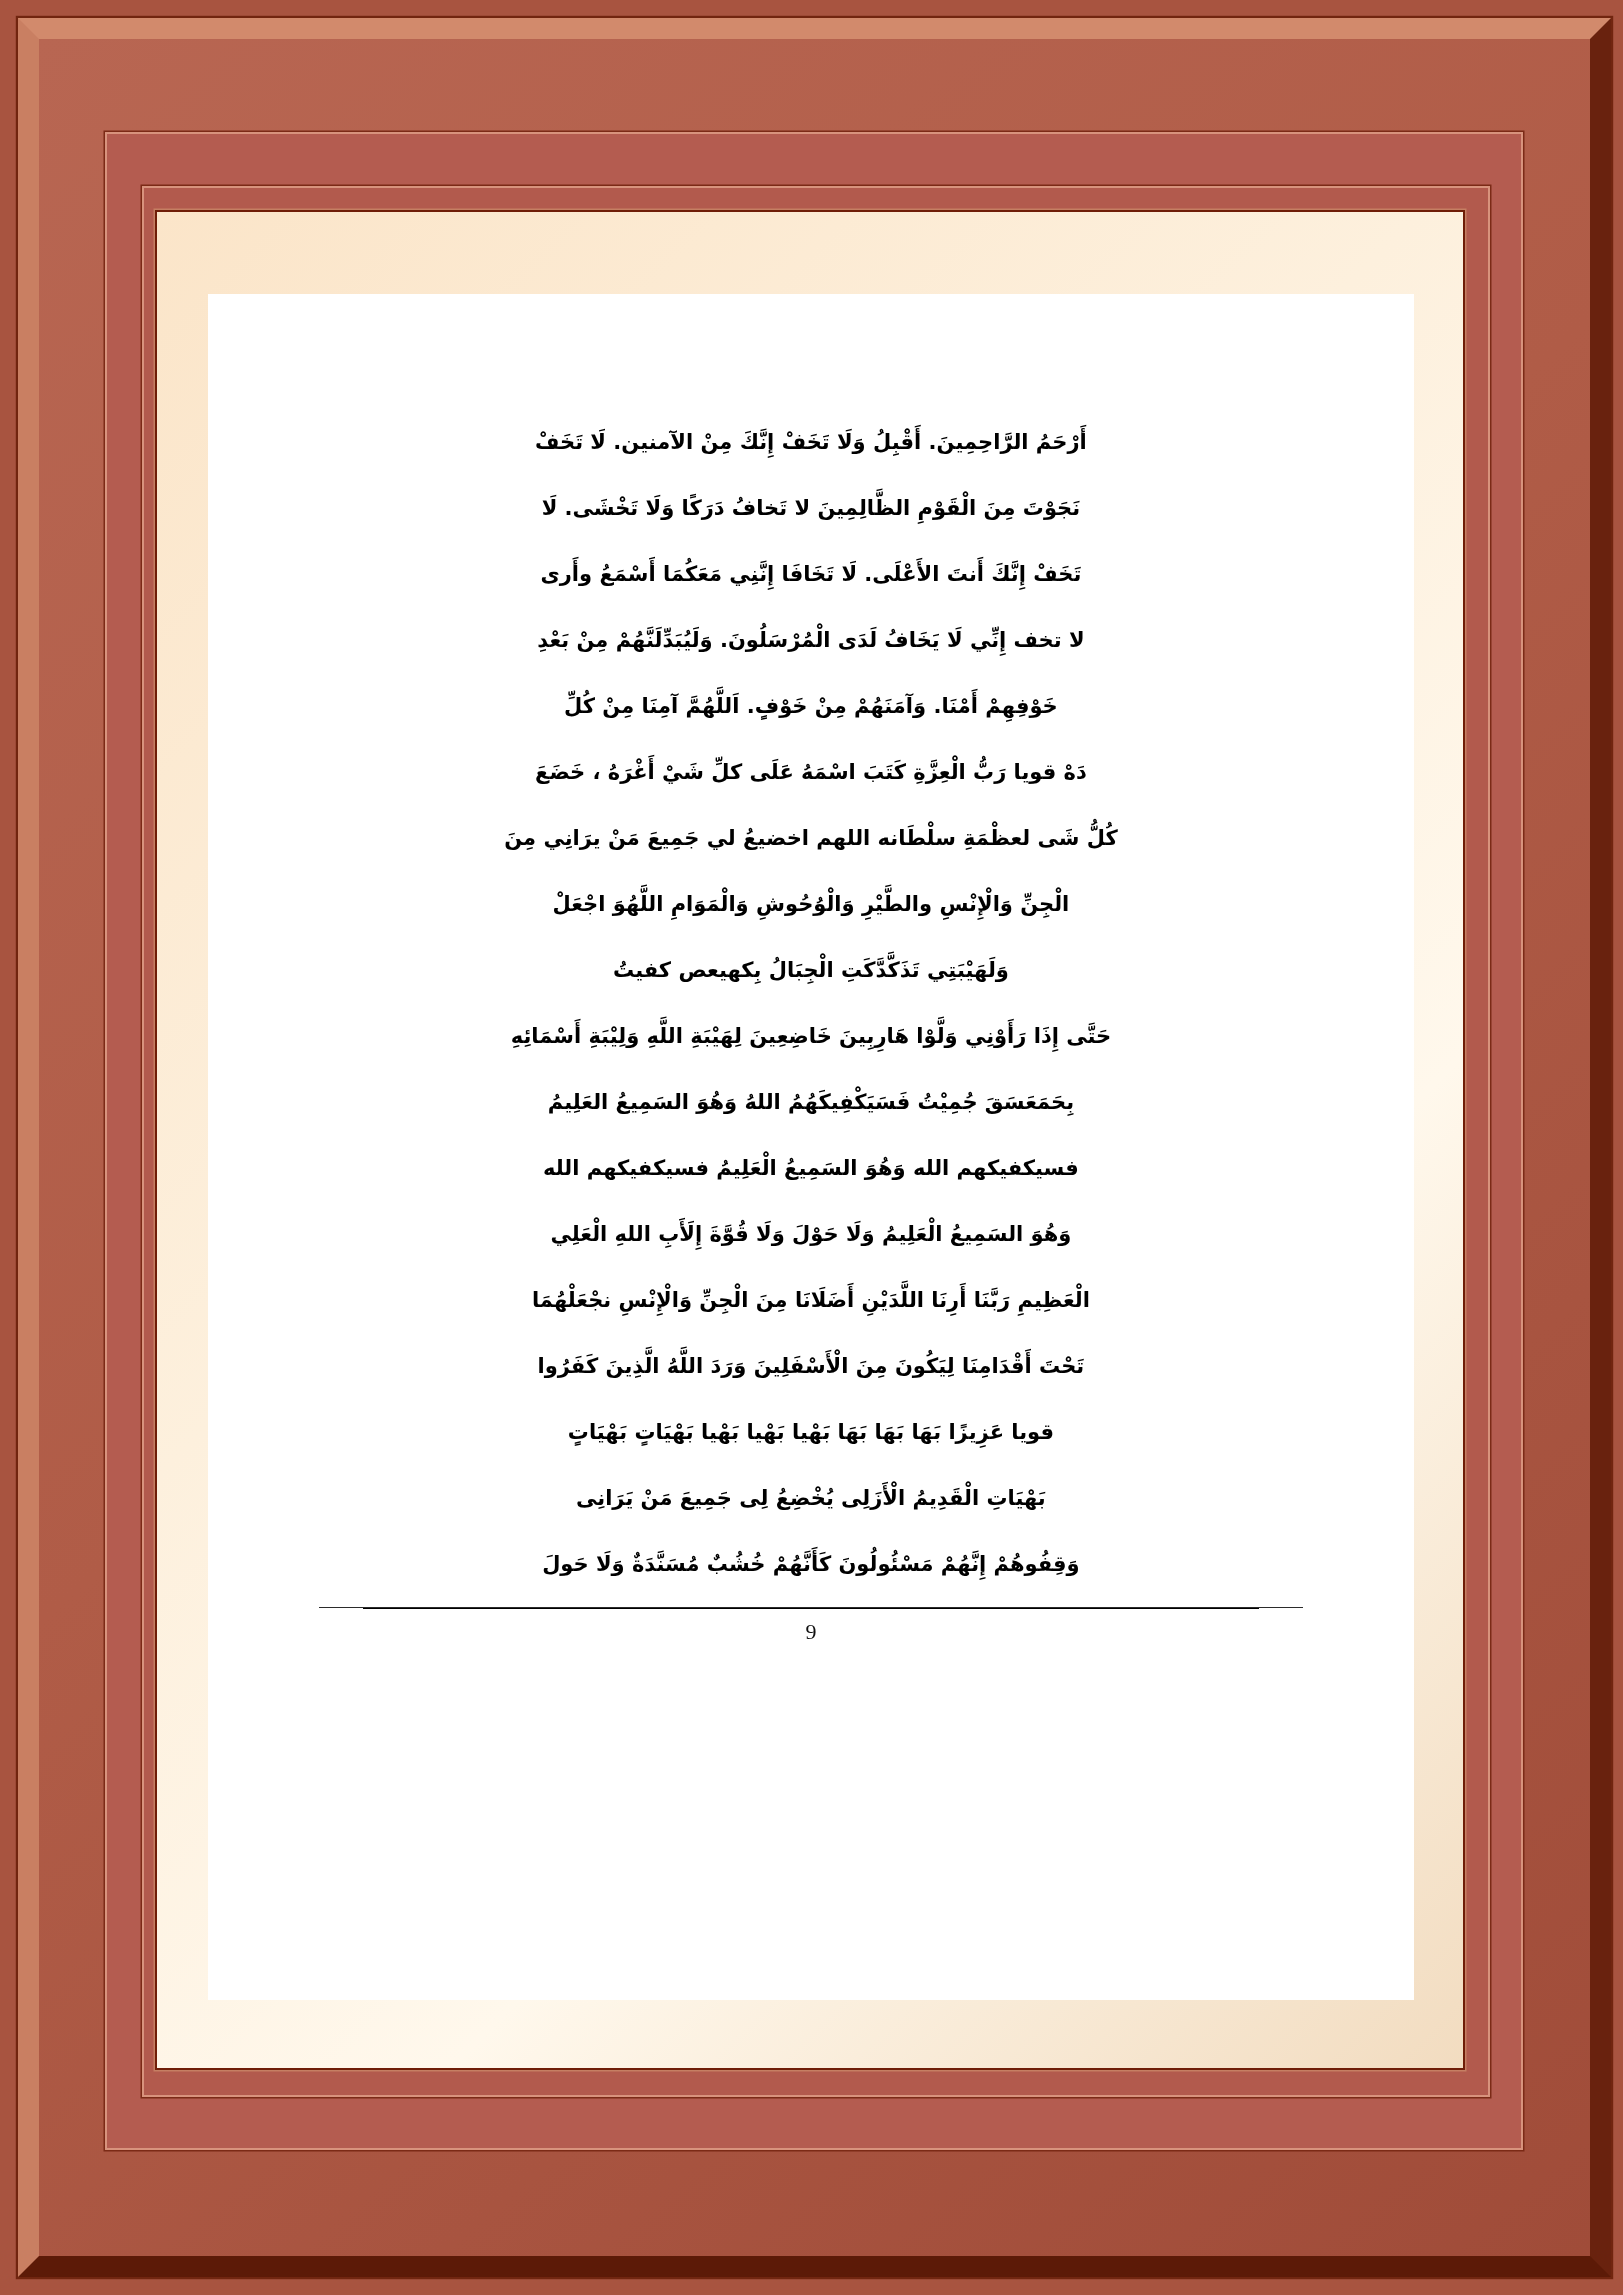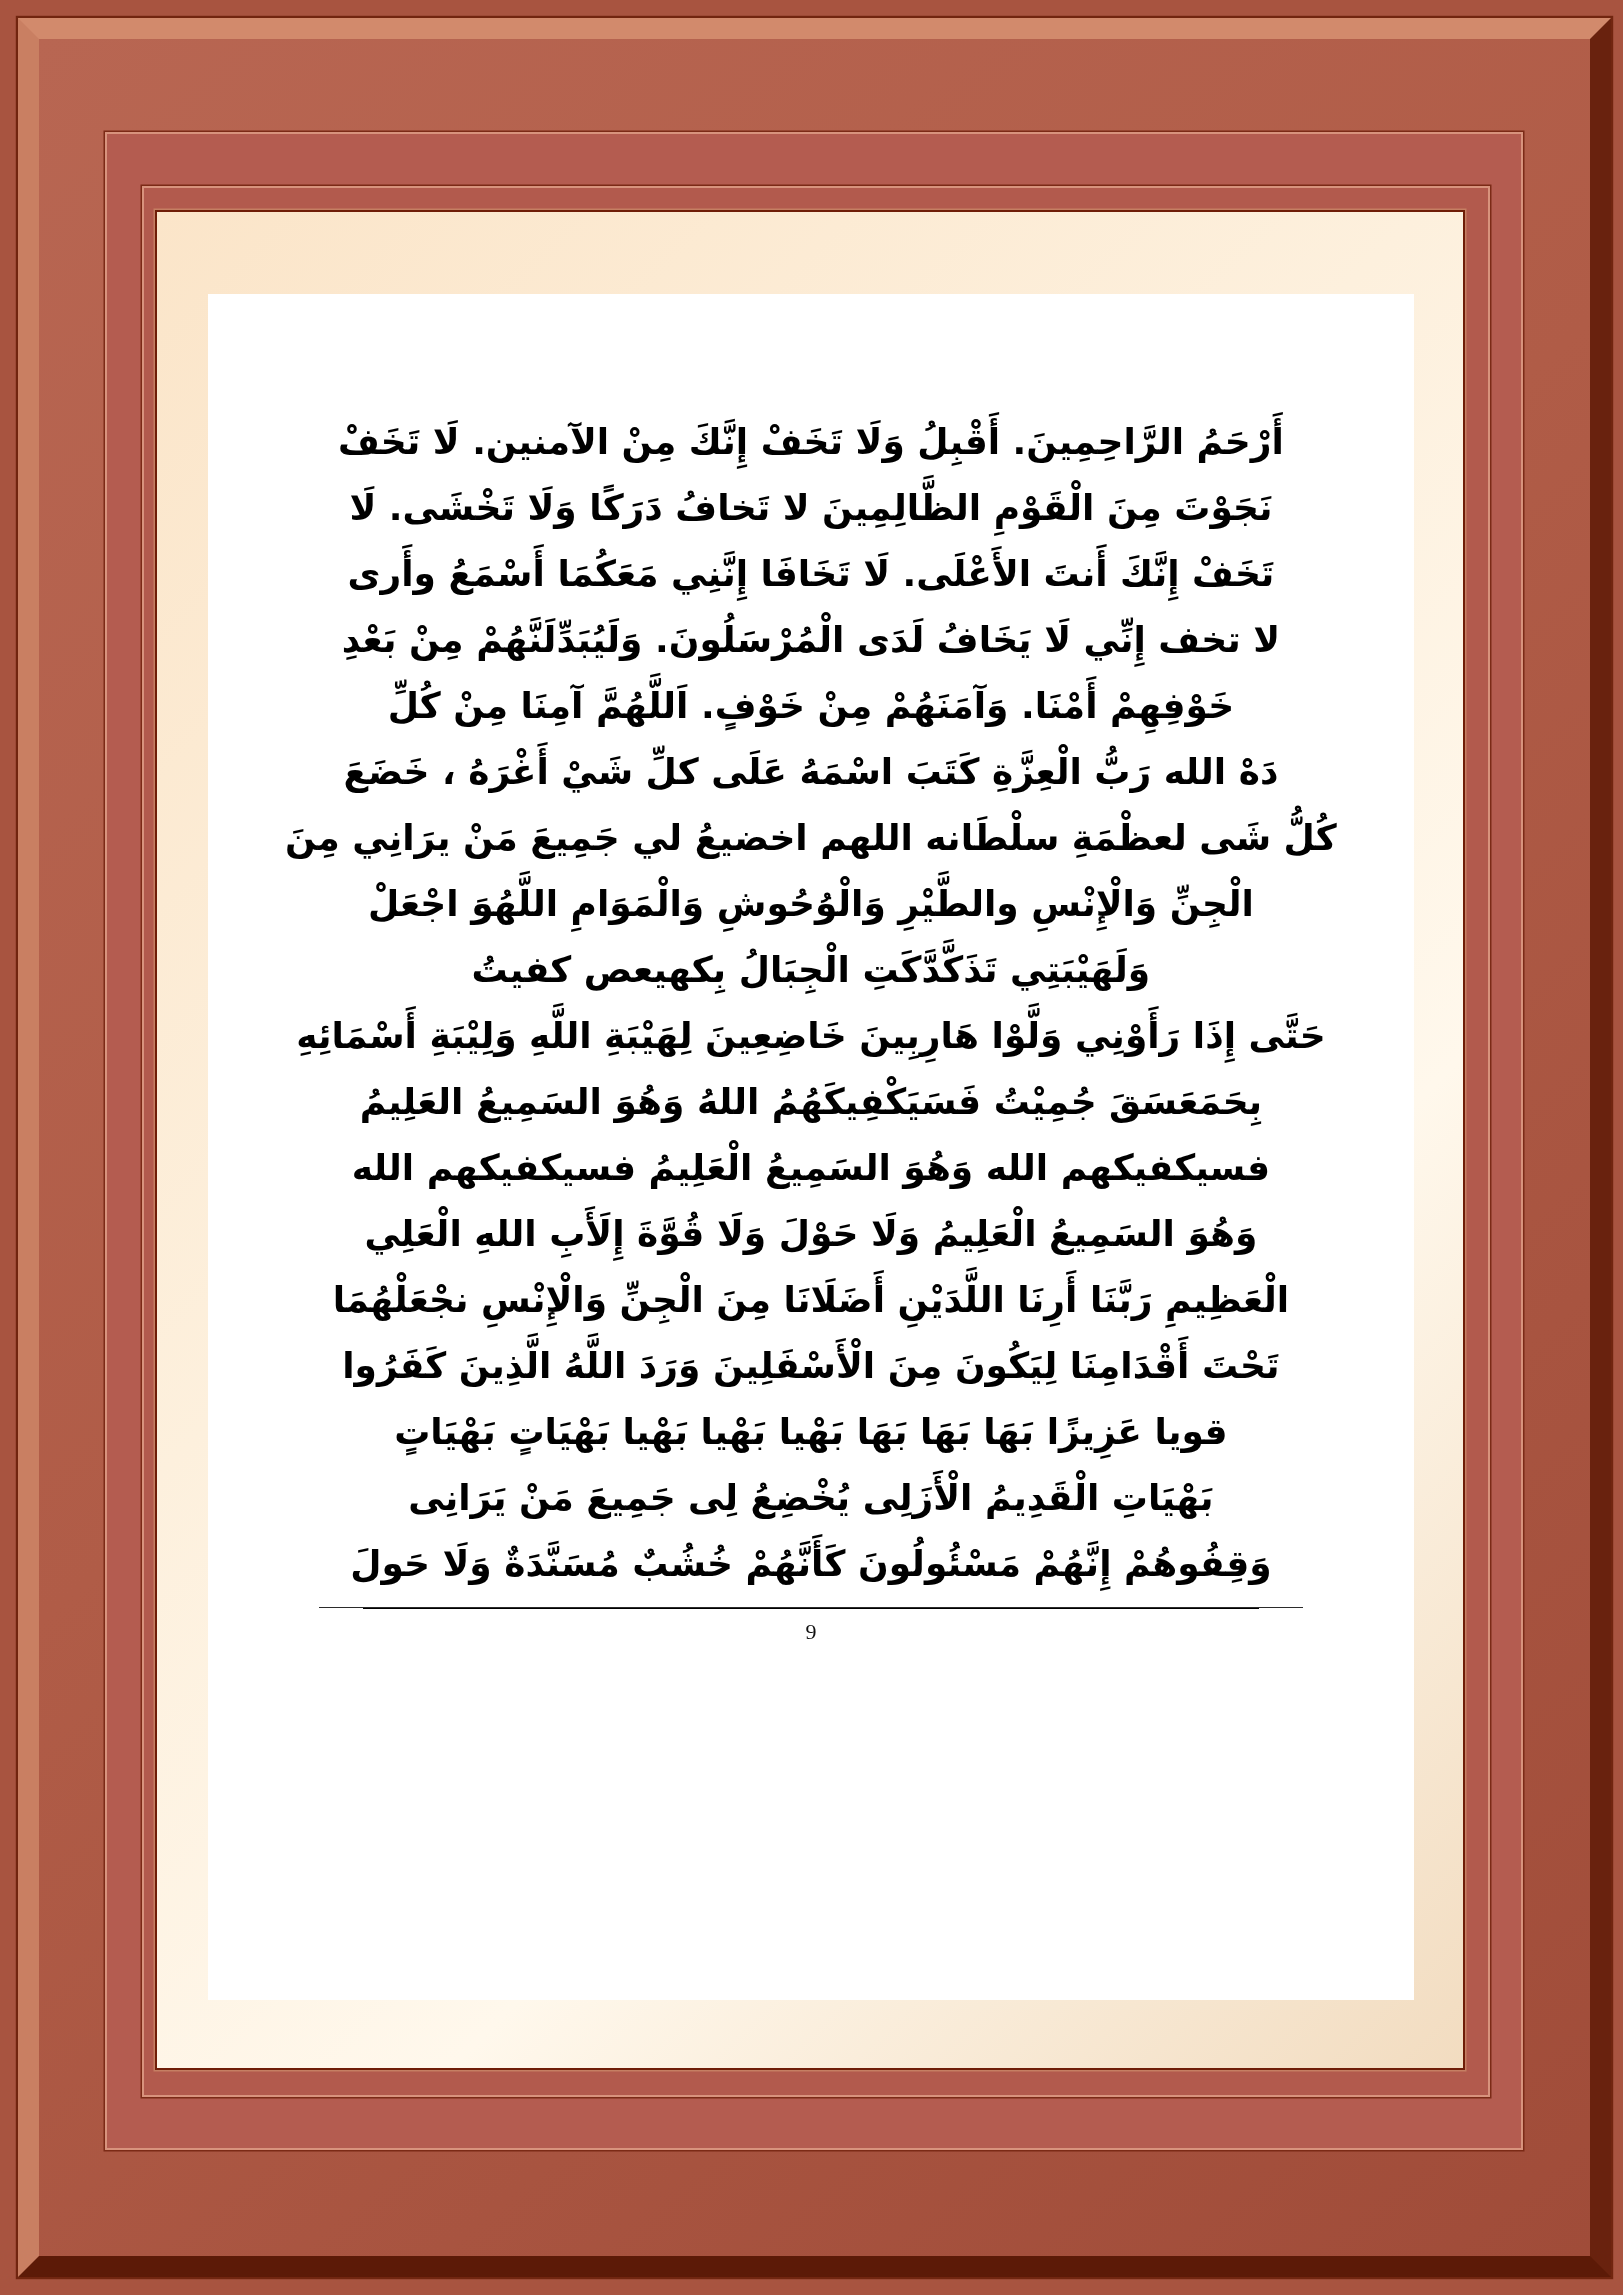--- a/index.html
+++ b/index.html
@@ -69,7 +69,7 @@
     color: #000000;
     font-family: "DejaVu Sans", sans-serif;
     font-weight: bold;
-    font-size: 36px;
+    font-size: 21px;
     line-height: 66px;
   }
   #text-block .line {

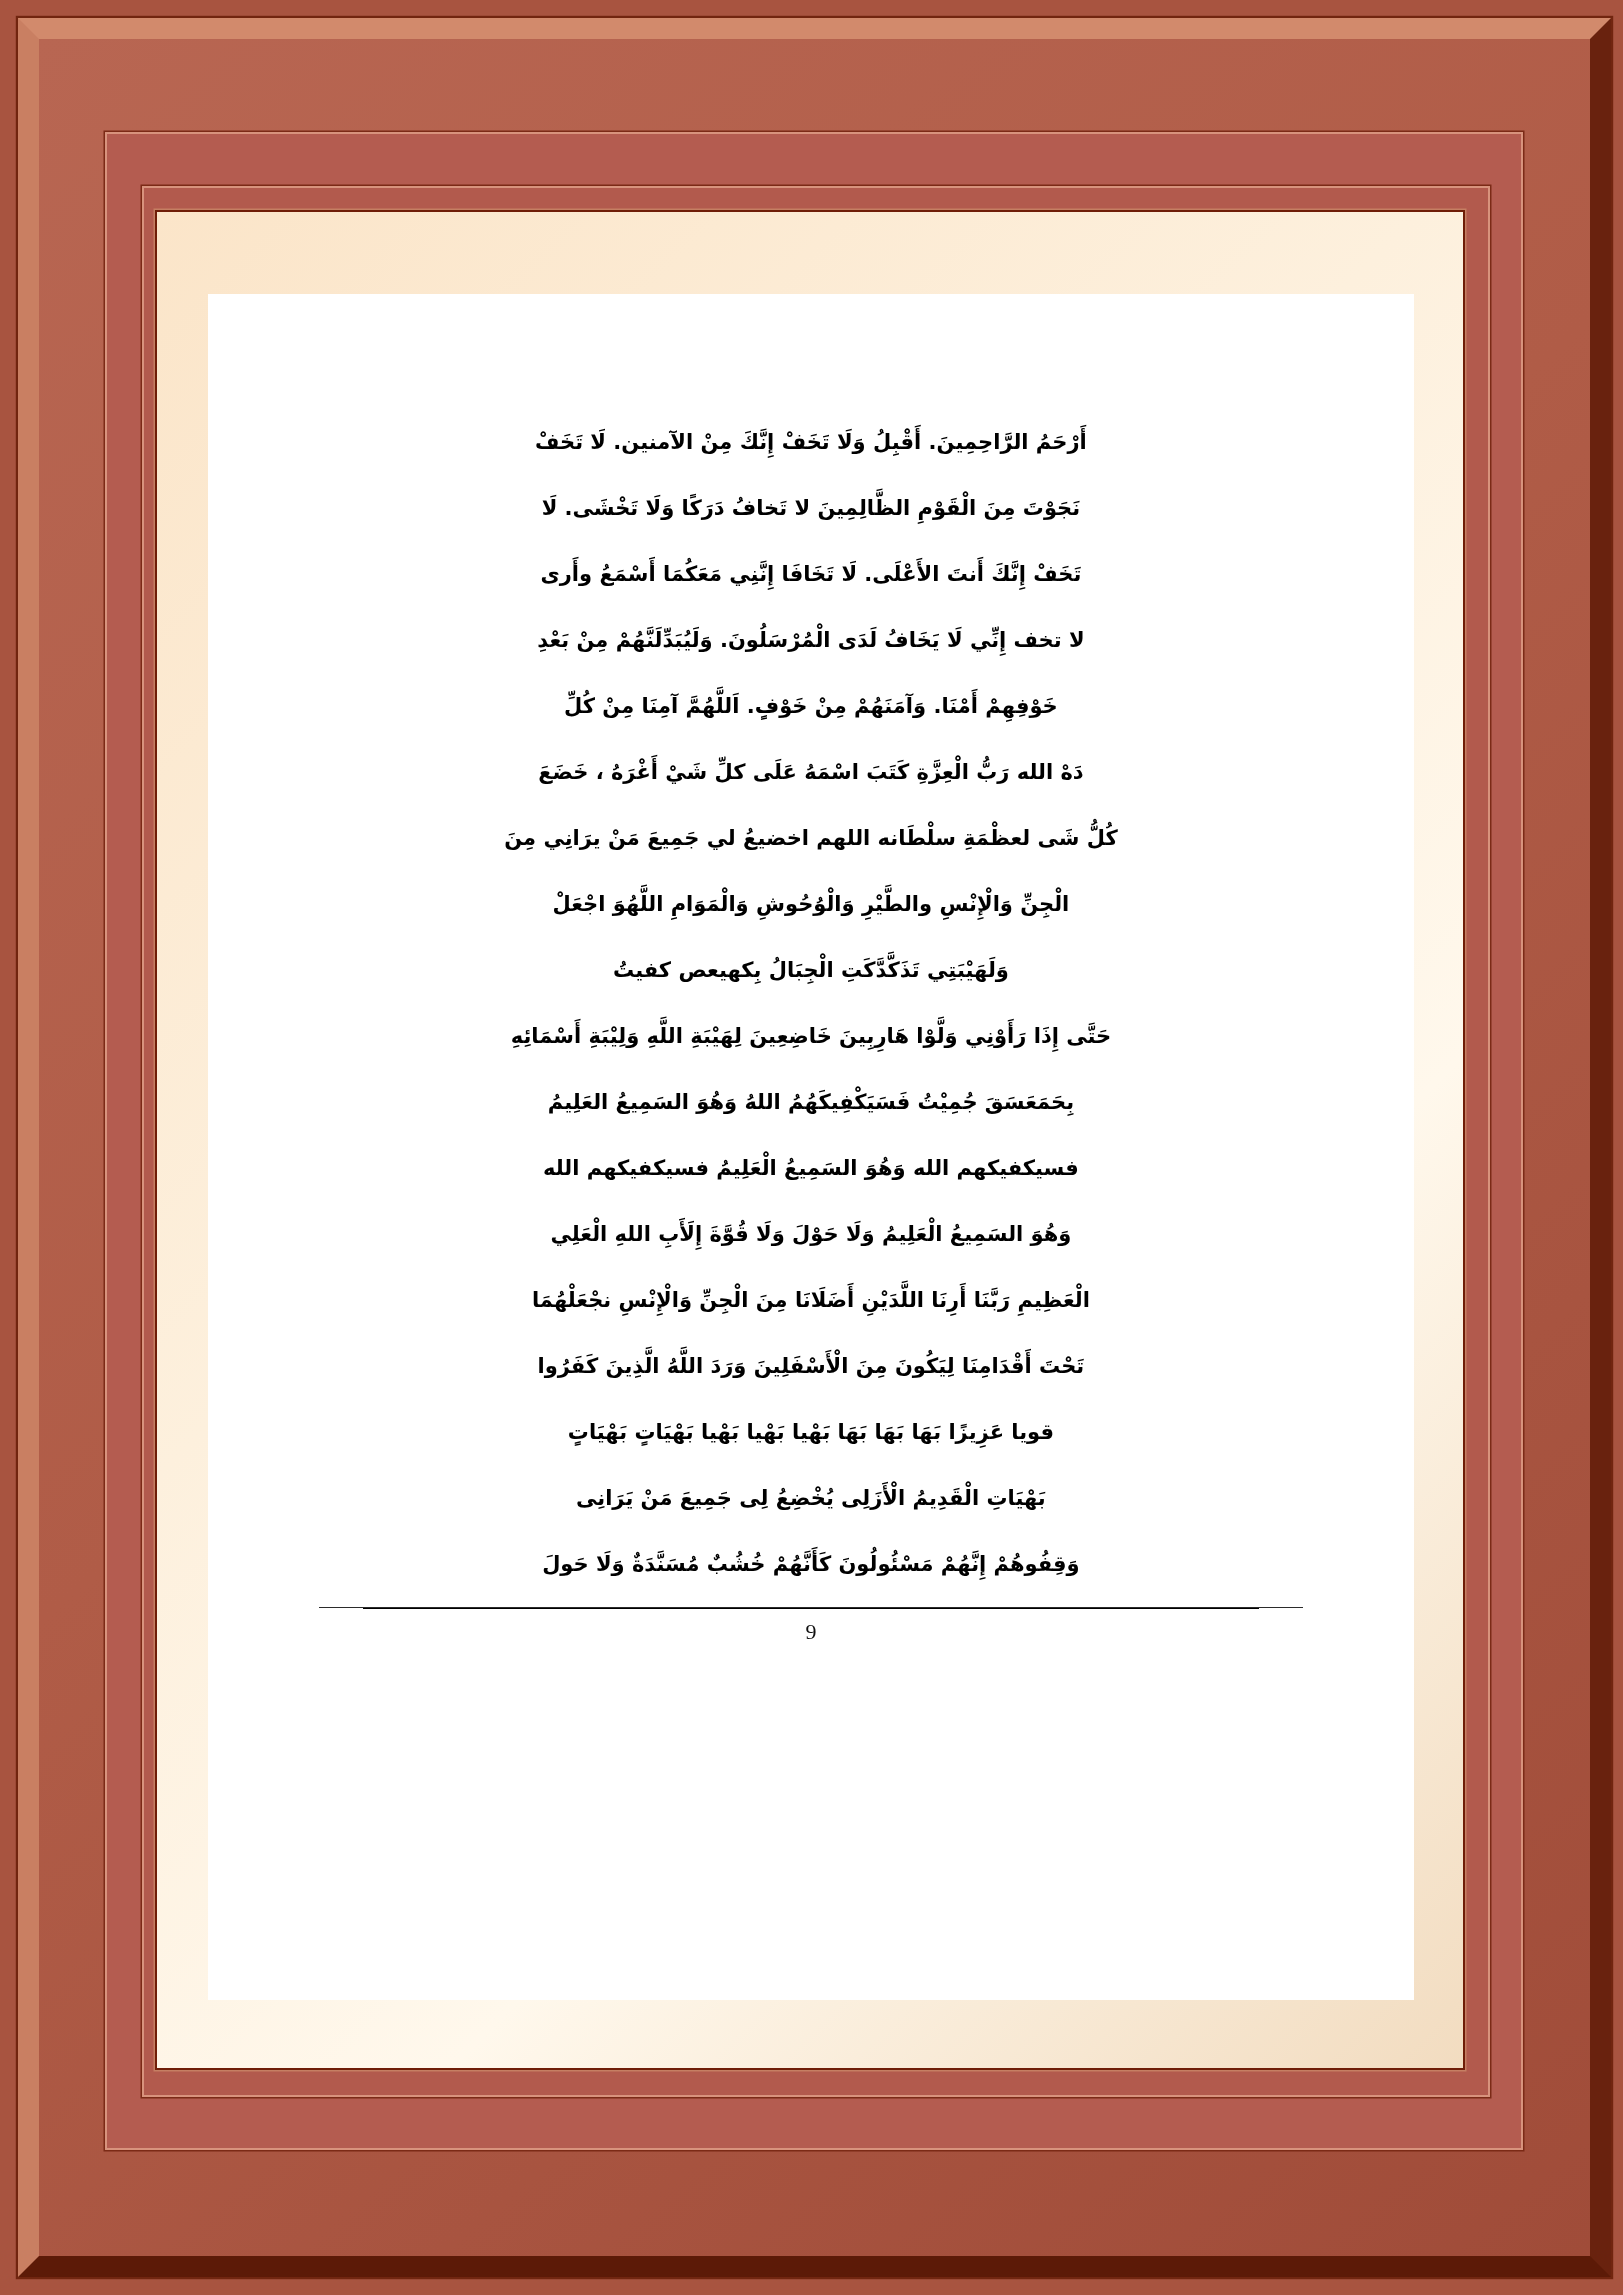--- a/index.html
+++ b/index.html
@@ -122,7 +122,7 @@
                 <p class="line">تَخَفْ إِنَّكَ أَنتَ الأَعْلَى. لَا تَخَافَا إِنَّنِي مَعَكُمَا أَسْمَعُ وأَرى</p>
                 <p class="line">لا تخف إِنِّي لَا يَخَافُ لَدَى الْمُرْسَلُونَ. وَلَيُبَدِّلَنَّهُمْ مِنْ بَعْدِ</p>
                 <p class="line">خَوْفِهِمْ أَمْنَا. وَآمَنَهُمْ مِنْ خَوْفٍ. اَللَّهُمَّ آمِنَا مِنْ كُلِّ</p>
-                <p class="line">دَهْ الله رَبُّ الْعِزَّةِ كَتَبَ اسْمَهُ عَلَى كلِّ شَيْ أَغْرَهُ ، خَضَعَ</p>
+                <p class="line">دَهْ قويا رَبُّ الْعِزَّةِ كَتَبَ اسْمَهُ عَلَى كلِّ شَيْ أَغْرَهُ ، خَضَعَ</p>
                 <p class="line">كُلُّ شَى لعظْمَةِ سلْطَانه اللهم اخضيعُ لي جَمِيعَ مَنْ يرَانِي مِنَ</p>
                 <p class="line">الْجِنِّ وَالْإِنْسِ والطَّيْرِ وَالْوُحُوشِ وَالْمَوَامِ اللَّهُوَ اجْعَلْ</p>
                 <p class="line">وَلَهَيْبَتِي تَذَكَّدَّكَتِ الْجِبَالُ بِكهيعص كفيتُ</p>

